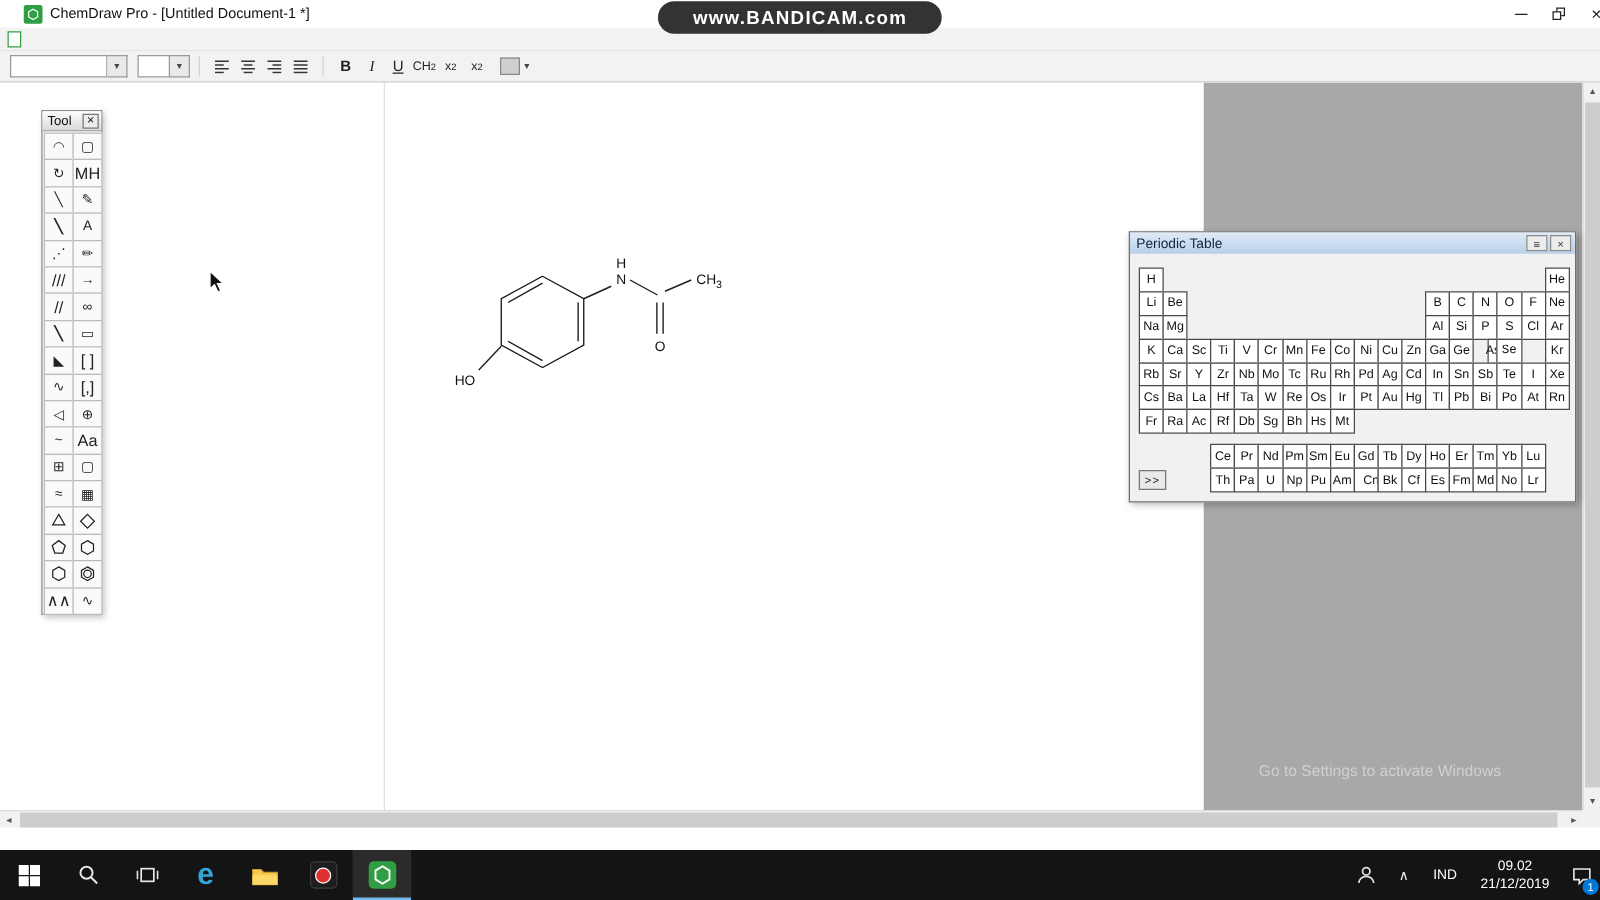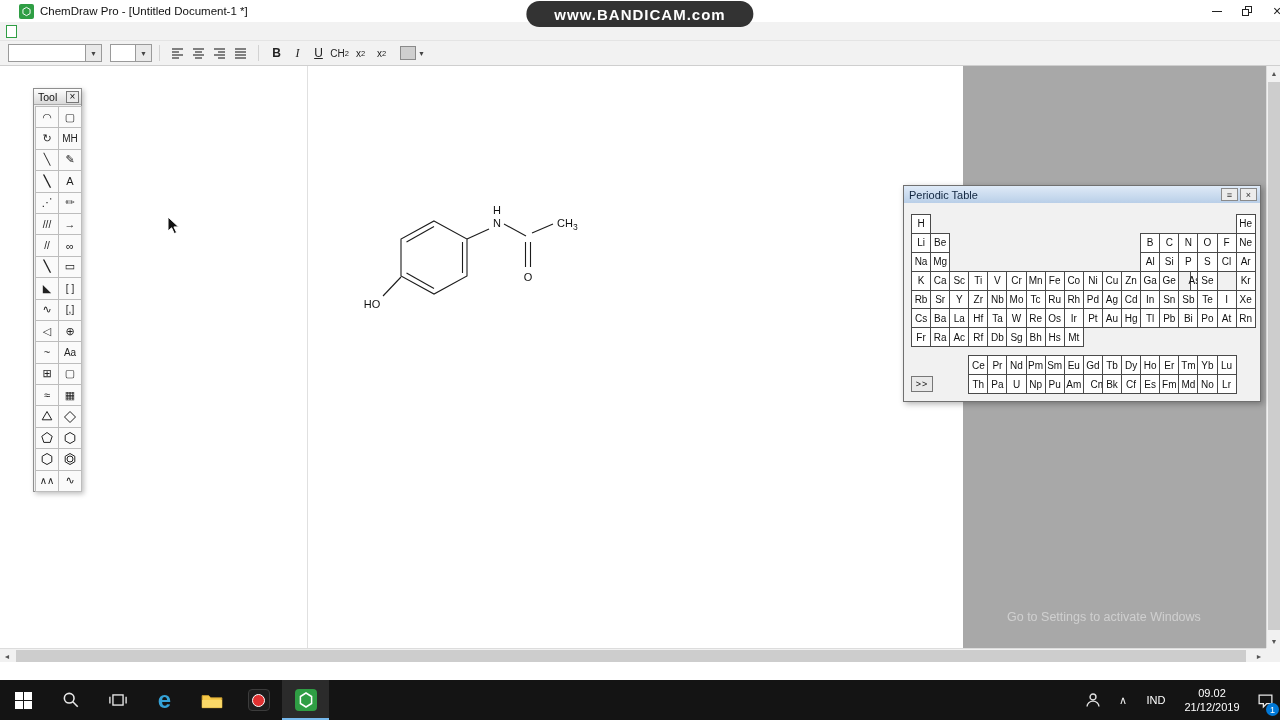--- a/index.html
+++ b/index.html
@@ -60,7 +60,7 @@
 .tp-close{margin-left:auto;width:13px;height:12px;border:1px solid #777;background:#ececec;font-size:10px;display:flex;align-items:center;justify-content:center}
 .tool-grid{display:grid;grid-template-columns:23px 23px;padding:1px 0 0 1px}
 .tool-btn{height:22.4px;border:1px solid #bdbdbd;margin:0 -1px -1px 0;display:flex;align-items:center;justify-content:center;font-size:11px;background:#fafafa;color:#222}
-.tool-btn.small{font-size:10px;letter-spacing:0}
+.tool-btn.small{font-size:13px;letter-spacing:0}
 .tool-btn.boldg{font-weight:bold}
 
 

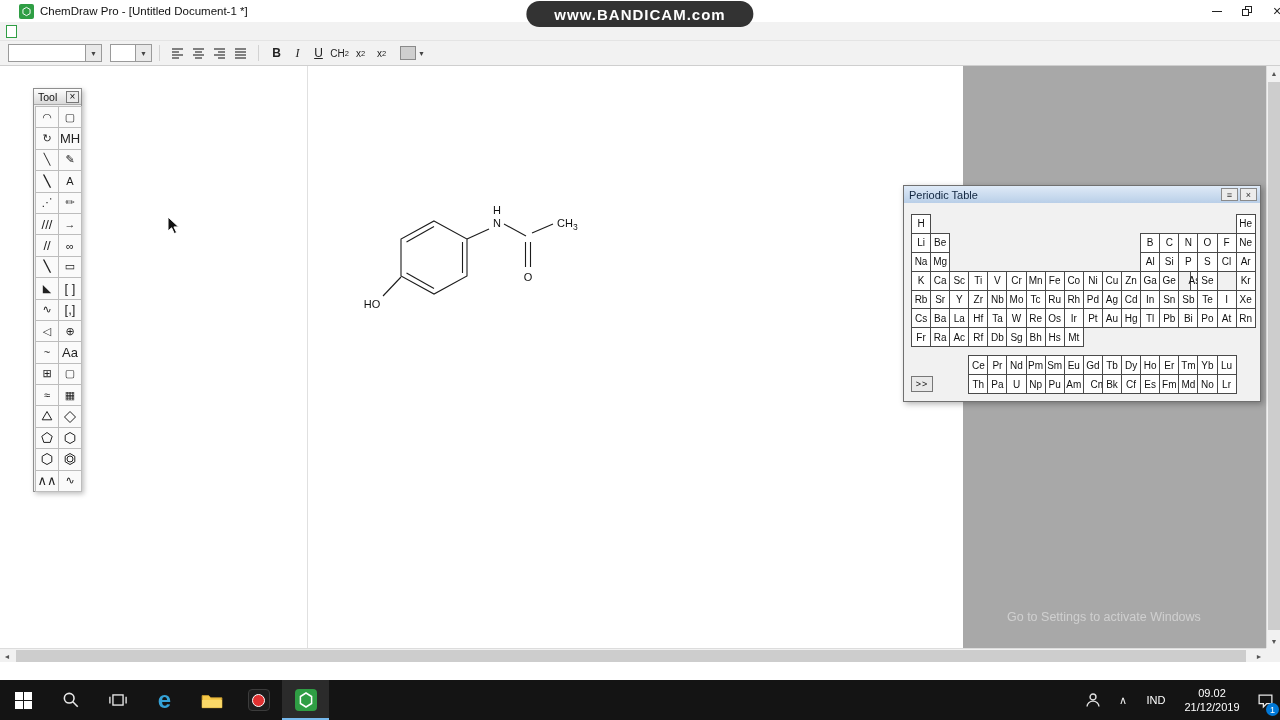--- a/index.html
+++ b/index.html
@@ -350,7 +350,7 @@
         <div class="pt-cell" style="grid-area: 4 / 13;">Ga</div>
         <div class="pt-cell" style="grid-area: 4 / 14;">Ge</div>
         <div class="pt-cell" style="grid-area: 4 / 15; margin-left: 12px;">As</div>
-        <div class="pt-cell" style="grid-area: 4 / 16;">Se</div>
+        <div class="pt-cell" style="grid-area: 4 / 16; font-family: Liberation Mono, monospace;">Se</div>
         <div class="pt-cell" style="grid-area: 4 / 17; margin-left: 27px;">Br</div>
         <div class="pt-cell" style="grid-area: 4 / 18;">Kr</div>
         <div class="pt-cell" style="grid-area: 5 / 1;">Rb</div>

